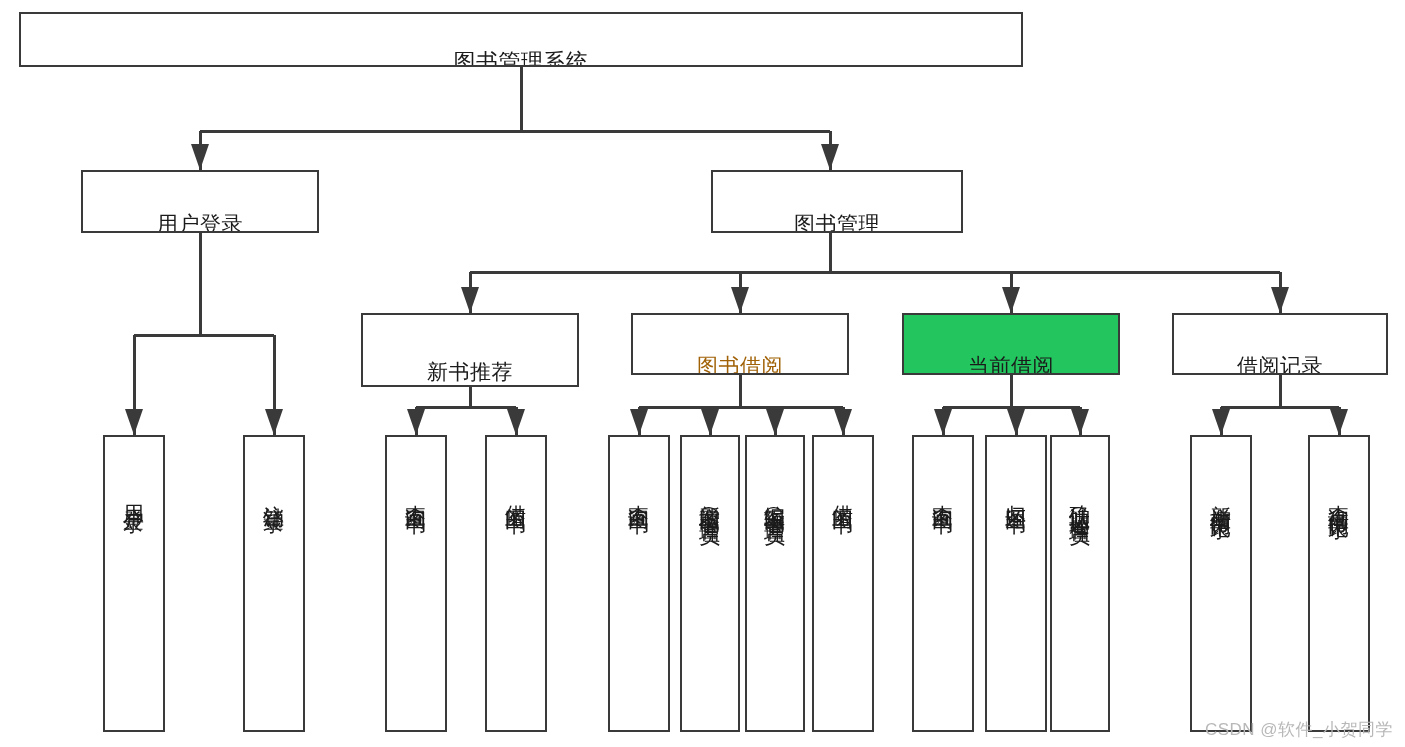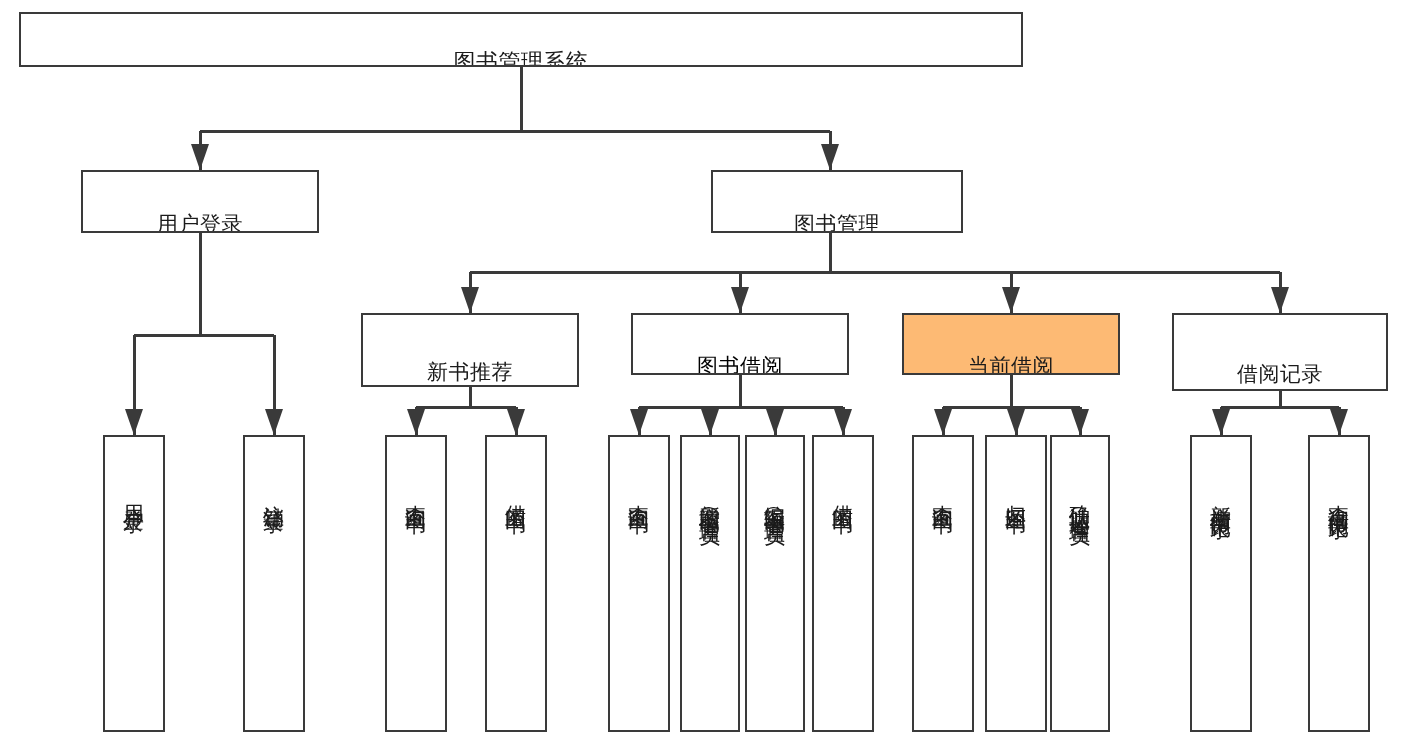--- a/index.html
+++ b/index.html
@@ -145,7 +145,7 @@
         <span class="node-label" style="color: rgb(27, 27, 27);">新书推荐</span>
       </div>
       <div class="node-box node-h" style="left: 631px; top: 313px; width: 218px; height: 62px; border-color: rgb(58, 58, 58); background: rgb(255, 255, 255);">
-        <span class="node-label" style="color: #000000;">图书借阅</span>
+        <span class="node-label" style="color: #a16207;">图书借阅</span>
       </div>
       <div class="node-box node-h" style="left: 902px; top: 313px; width: 218px; height: 62px; border-color: rgb(58, 58, 58); background: #fdba74;">
         <span class="node-label" style="color: rgb(27, 27, 27);">当前借阅</span>

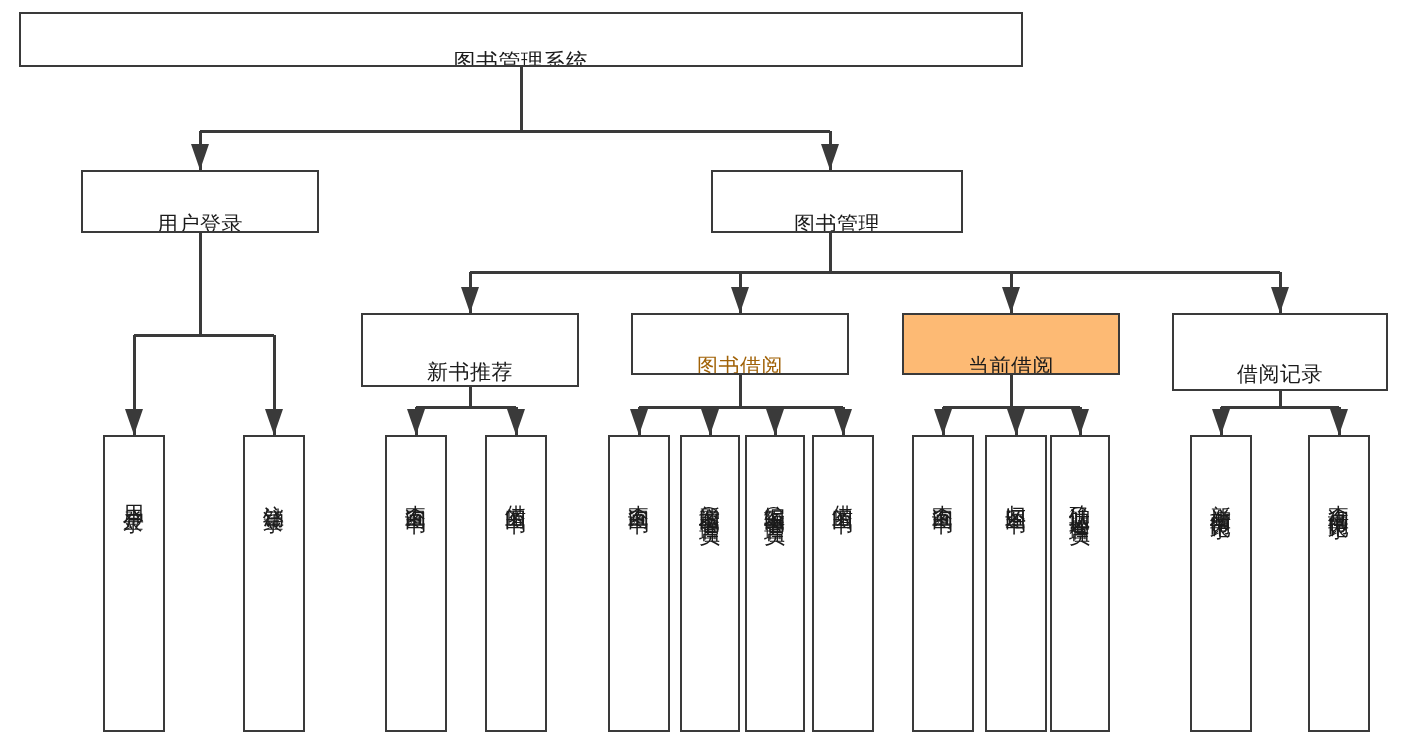--- a/index.html
+++ b/index.html
@@ -147,7 +147,7 @@
       <div class="node-box node-h" style="left: 631px; top: 313px; width: 218px; height: 62px; border-color: rgb(58, 58, 58); background: rgb(255, 255, 255);">
         <span class="node-label" style="color: #a16207;">图书借阅</span>
       </div>
-      <div class="node-box node-h" style="left: 902px; top: 313px; width: 218px; height: 62px; border-color: rgb(58, 58, 58); background: #fdba74;">
+      <div class="node-box node-h" style="left: 902px; top: 313px; width: 218px; height: 62px; border-color: rgb(58, 58, 58); background: #22c55e;">
         <span class="node-label" style="color: rgb(27, 27, 27);">当前借阅</span>
       </div>
       <div class="node-box node-h" style="left: 1172px; top: 313px; width: 216px; height: 78px; border-color: rgb(58, 58, 58); background: rgb(255, 255, 255);">

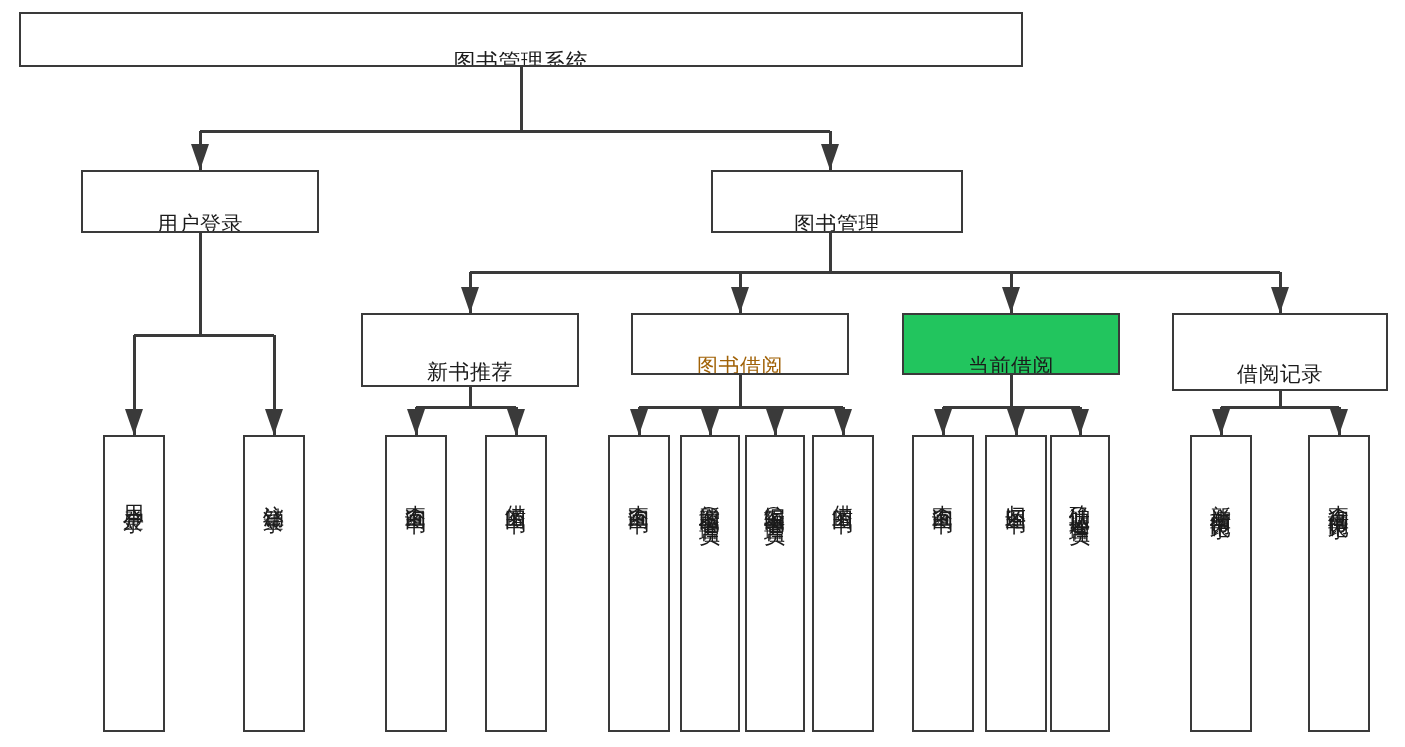--- a/index.html
+++ b/index.html
@@ -150,7 +150,7 @@
       <div class="node-box node-h" style="left: 902px; top: 313px; width: 218px; height: 62px; border-color: rgb(58, 58, 58); background: #22c55e;">
         <span class="node-label" style="color: rgb(27, 27, 27);">当前借阅</span>
       </div>
-      <div class="node-box node-h" style="left: 1172px; top: 313px; width: 216px; height: 78px; border-color: rgb(58, 58, 58); background: rgb(255, 255, 255);">
+      <div class="node-box node-h" style="left: 1172px; top: 313px; width: 216px; height: 62px; border-color: rgb(58, 58, 58); background: rgb(255, 255, 255);">
         <span class="node-label" style="color: rgb(27, 27, 27);">借阅记录</span>
       </div>
       <div class="node-box node-v" style="left: 103px; top: 435px; width: 62px; height: 297px; border-color: rgb(58, 58, 58); background: rgb(255, 255, 255);">

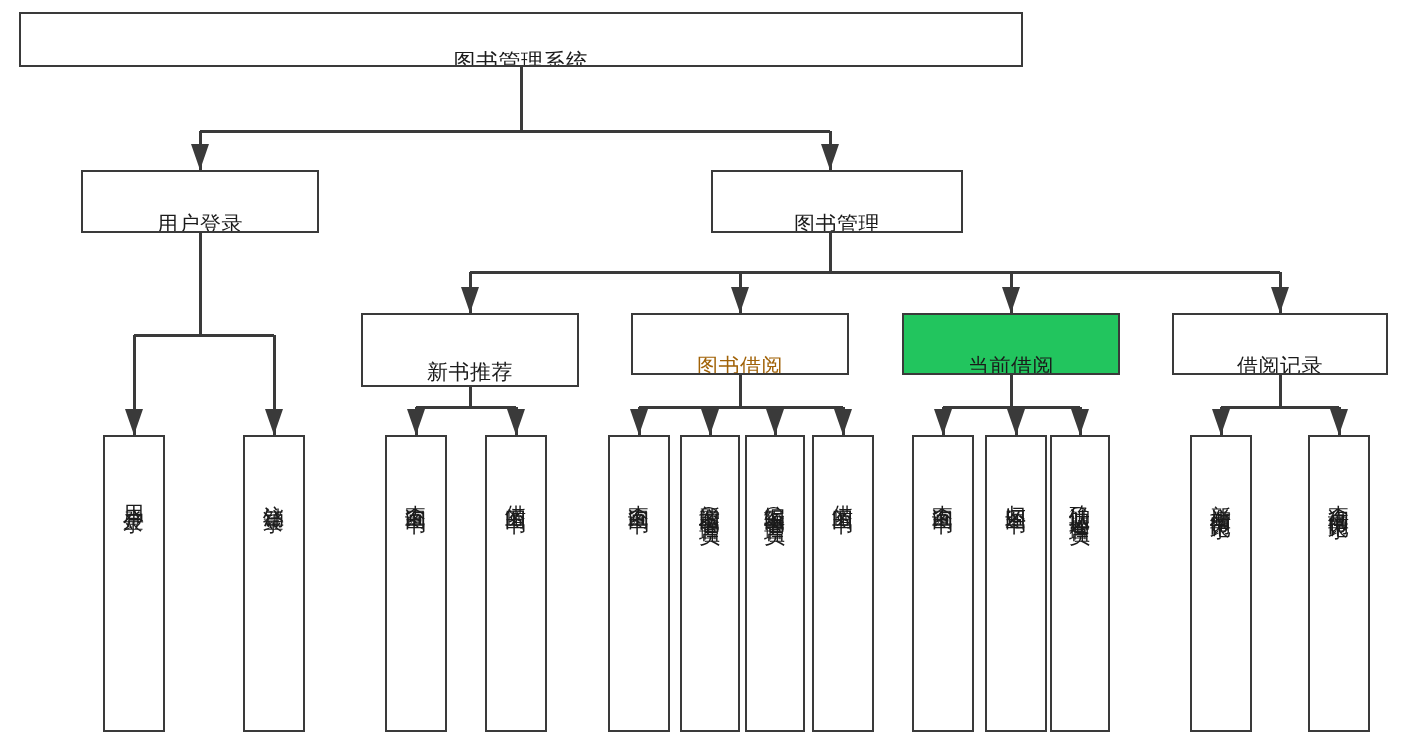--- a/index.html
+++ b/index.html
@@ -193,6 +193,7 @@
         <span class="node-label" style="color: rgb(27, 27, 27);">查询借阅记录</span>
       </div>
     </div>
+  <div id="watermark">CSDN @软件_小贺同学</div>
 </div>
 
 </body></html>

